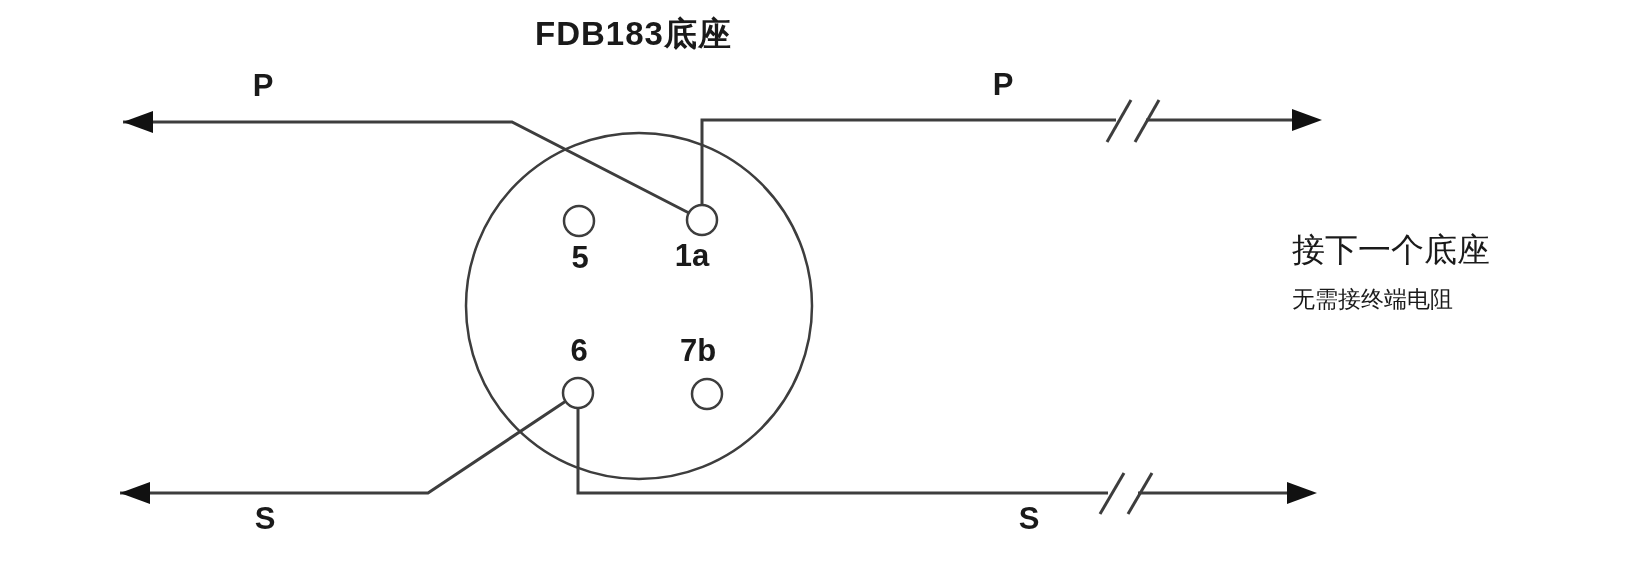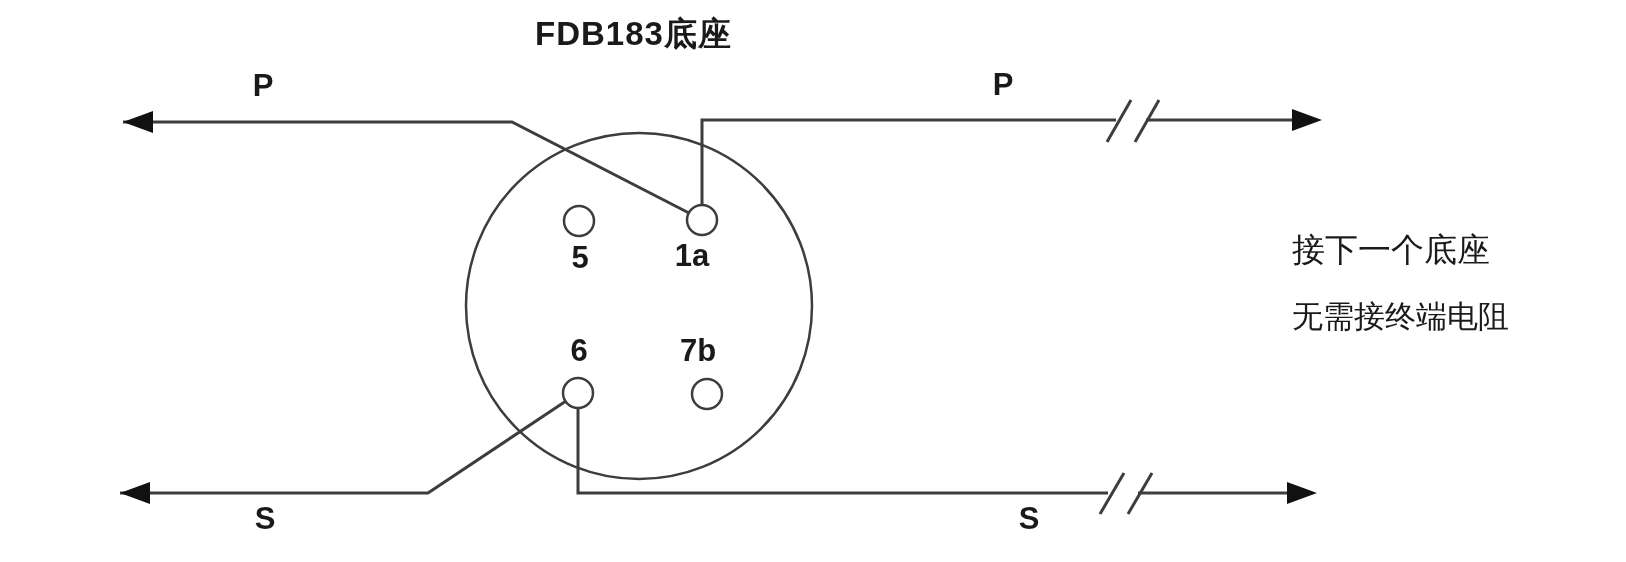--- a/index.html
+++ b/index.html
@@ -58,8 +58,8 @@
   }
   .right-label-2 {
     left: 1292px;
-    top: 300px;
-    font-size: 31px;
+    top: 287px;
+    font-size: 23px;
   }
   .wire-label {
     font-size: 31px;

